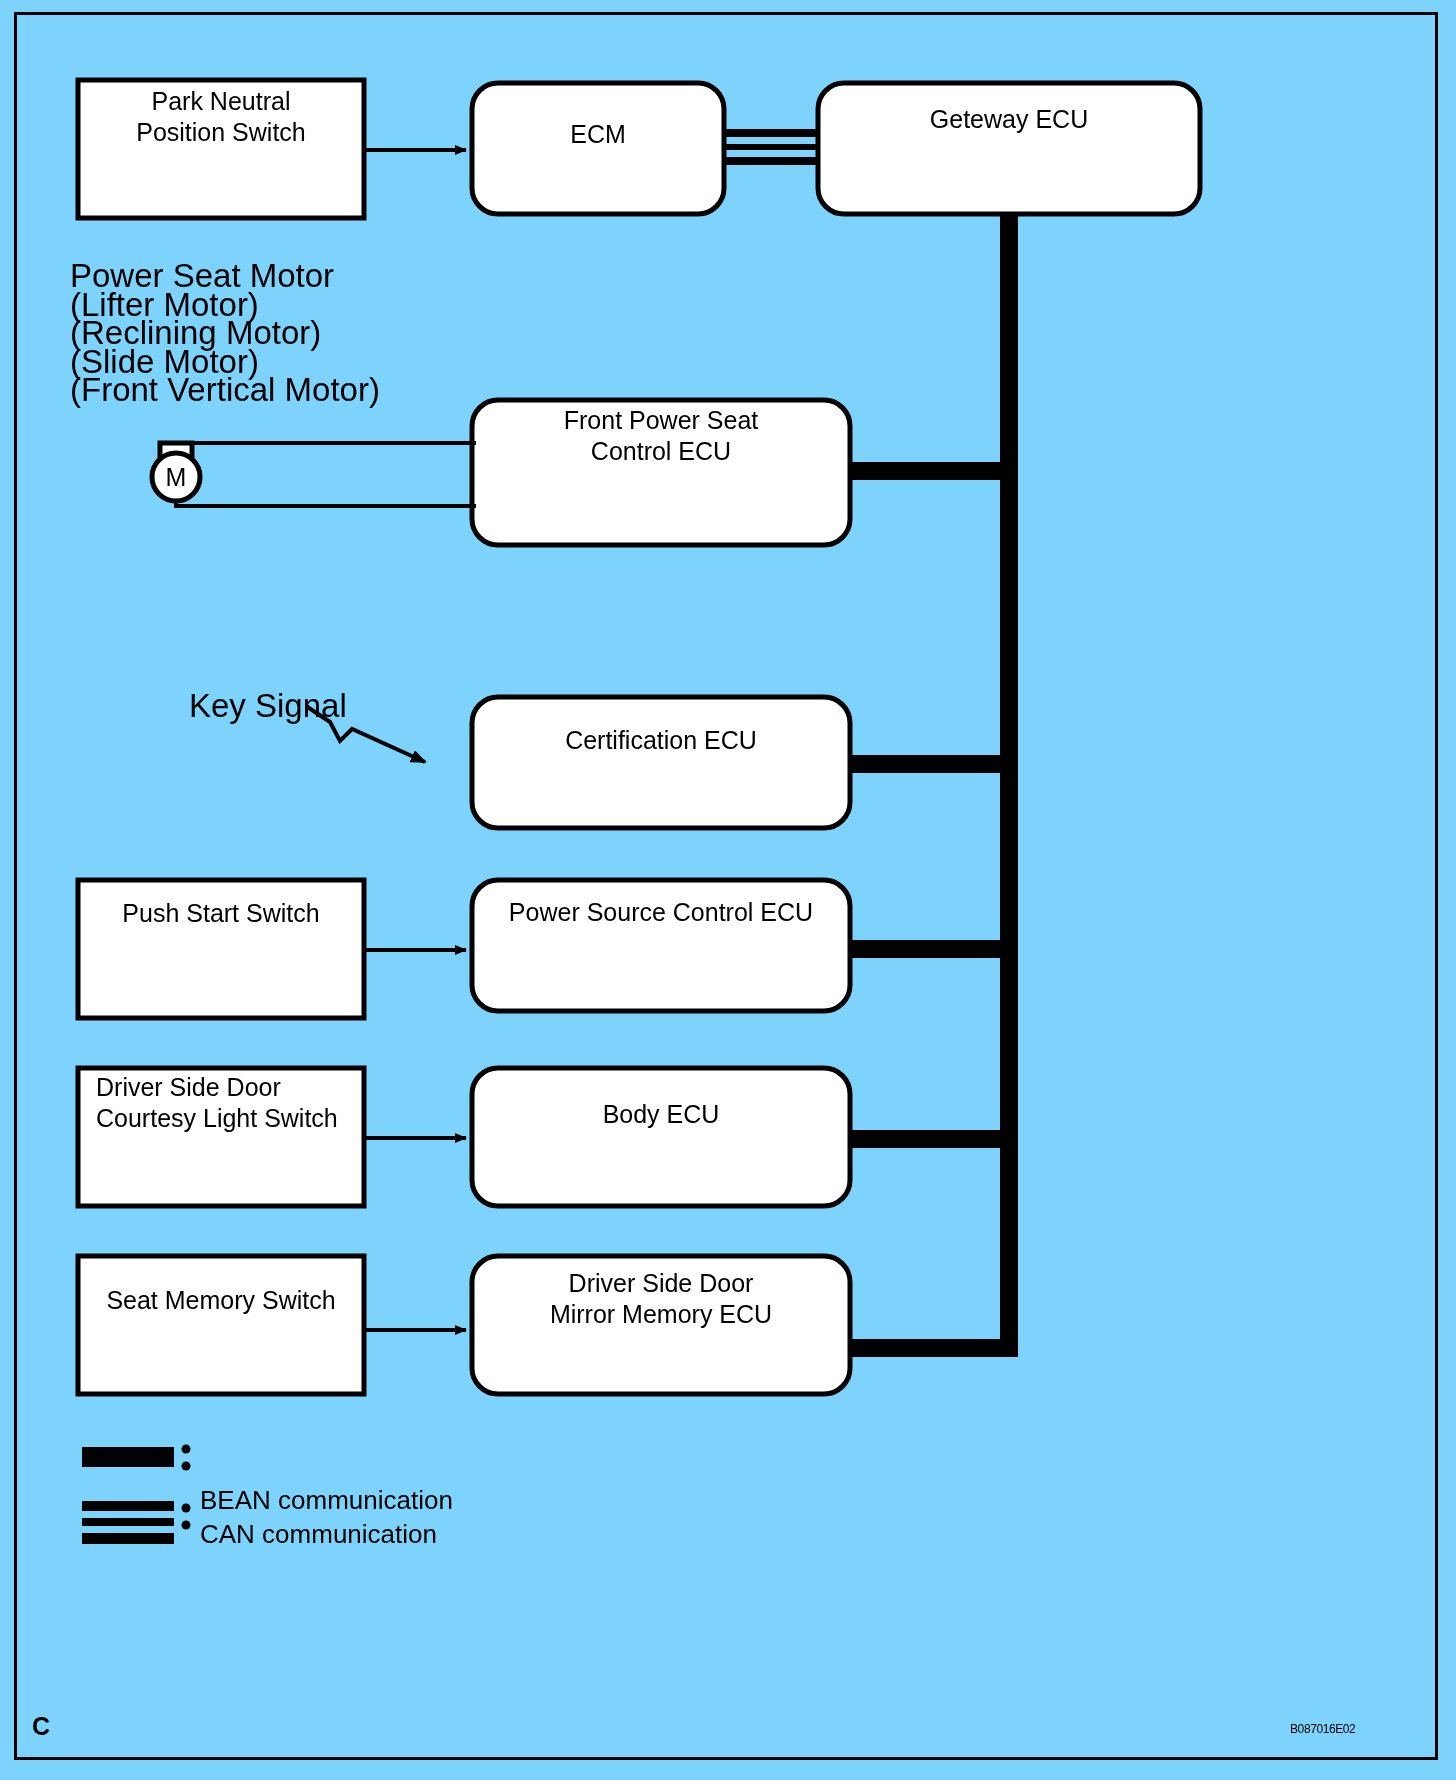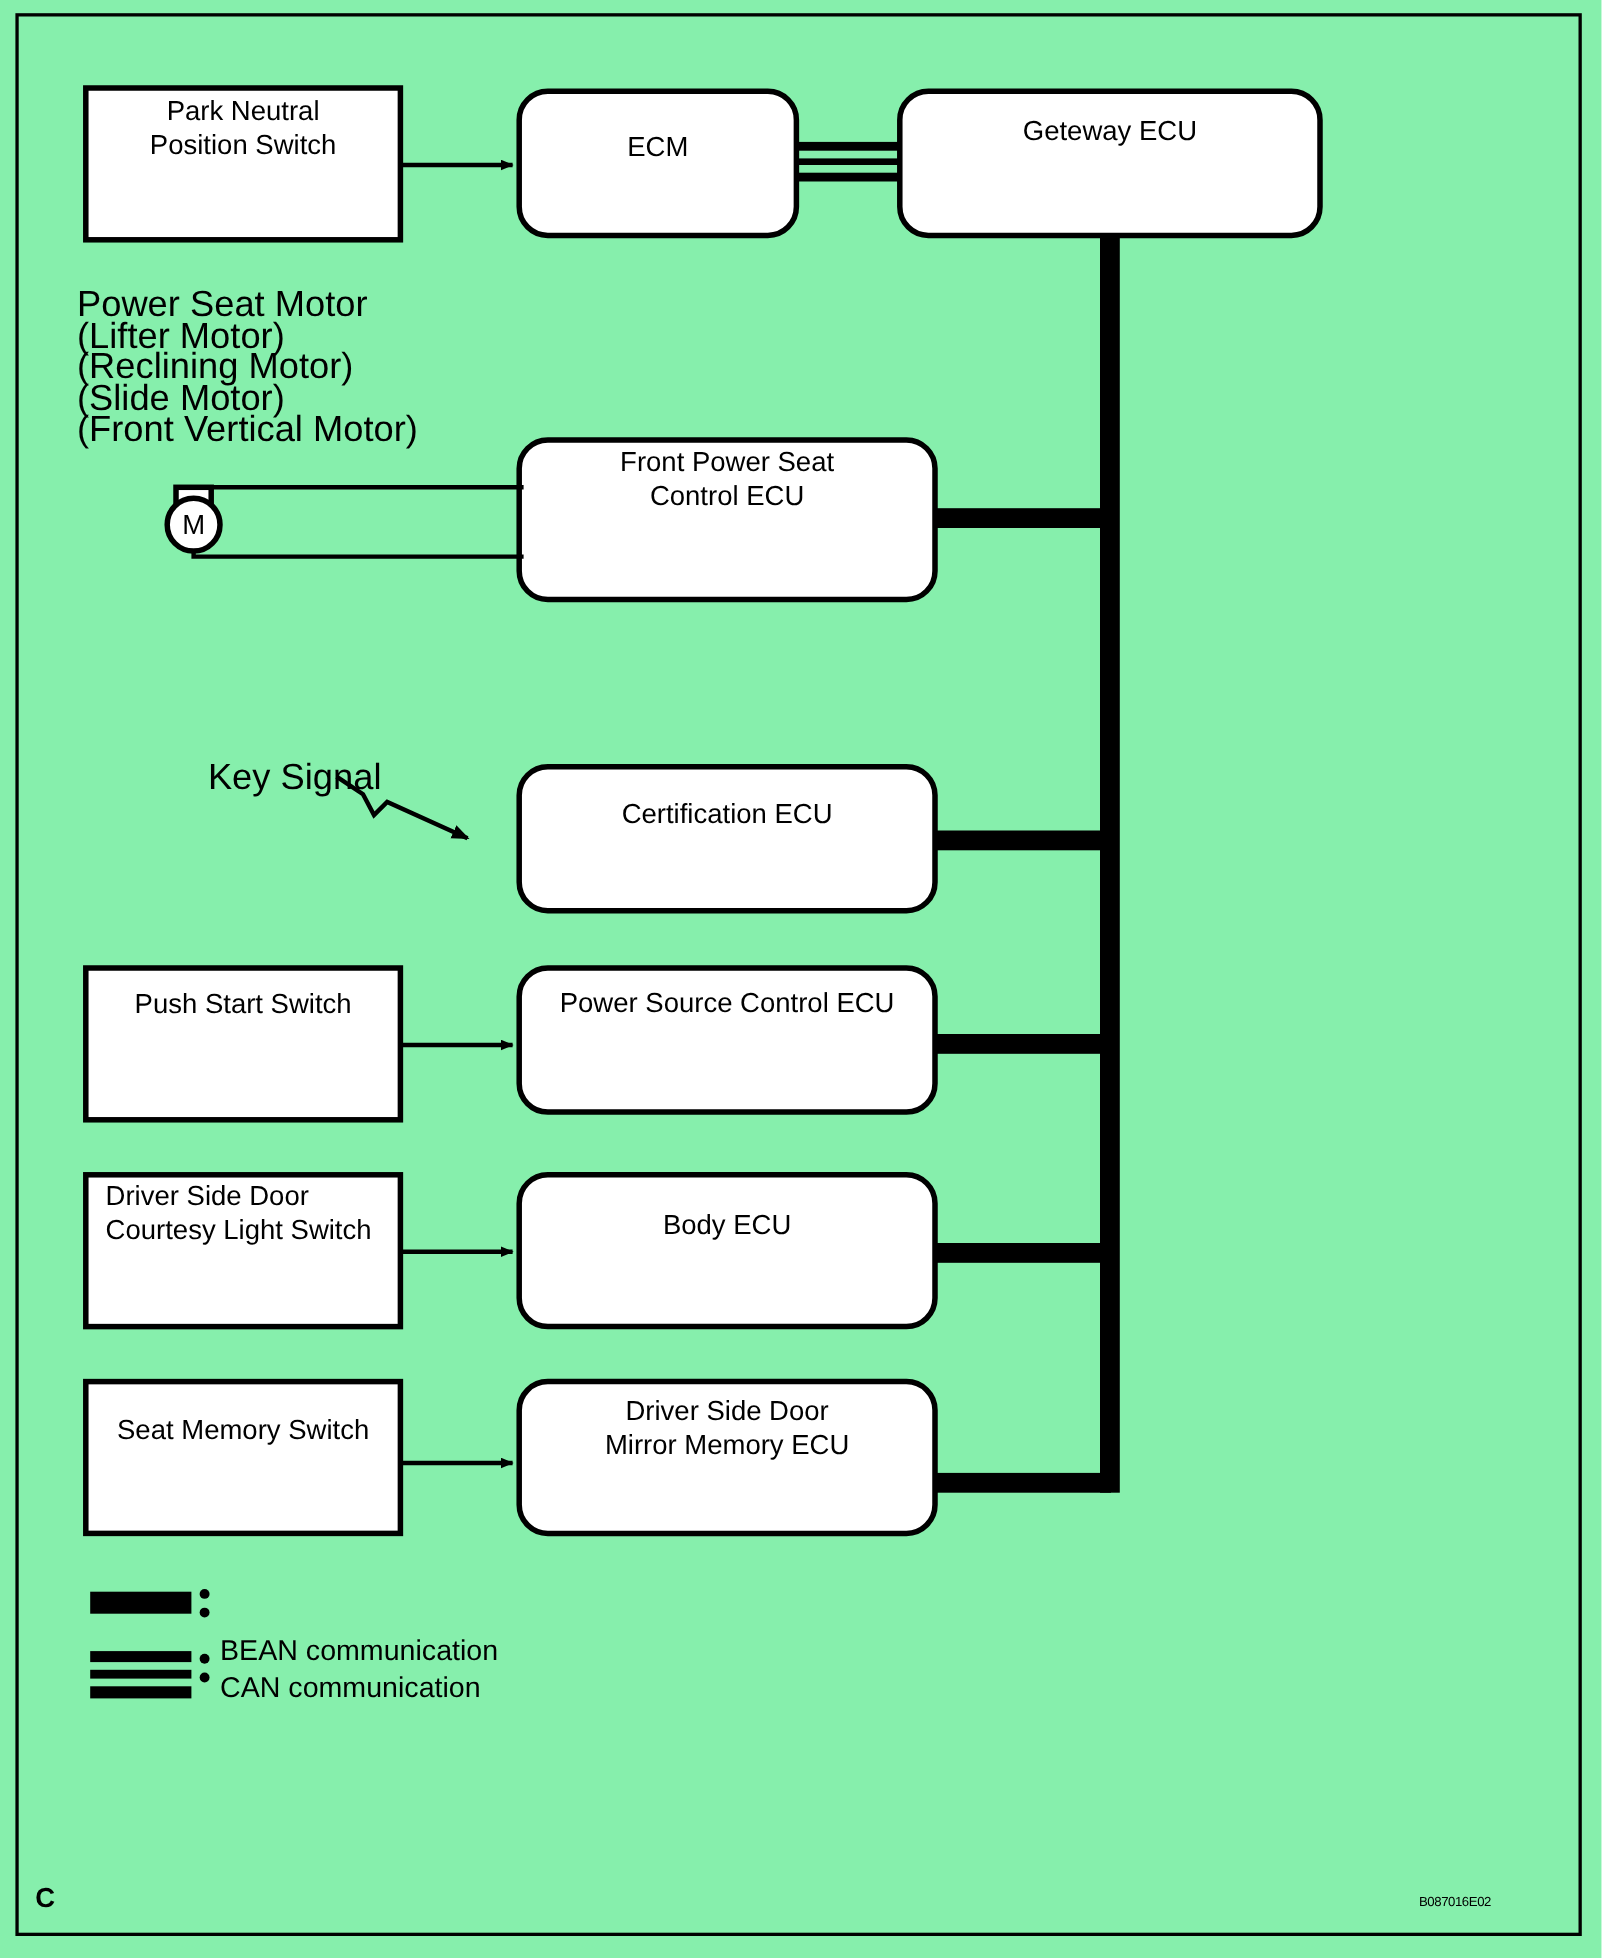--- a/index.html
+++ b/index.html
@@ -16,7 +16,7 @@
     position: relative;
     width: 1456px;
     height: 1780px;
-    background: #86efac;
+    background: #7dd3fc;
     overflow: hidden;
   }
   

